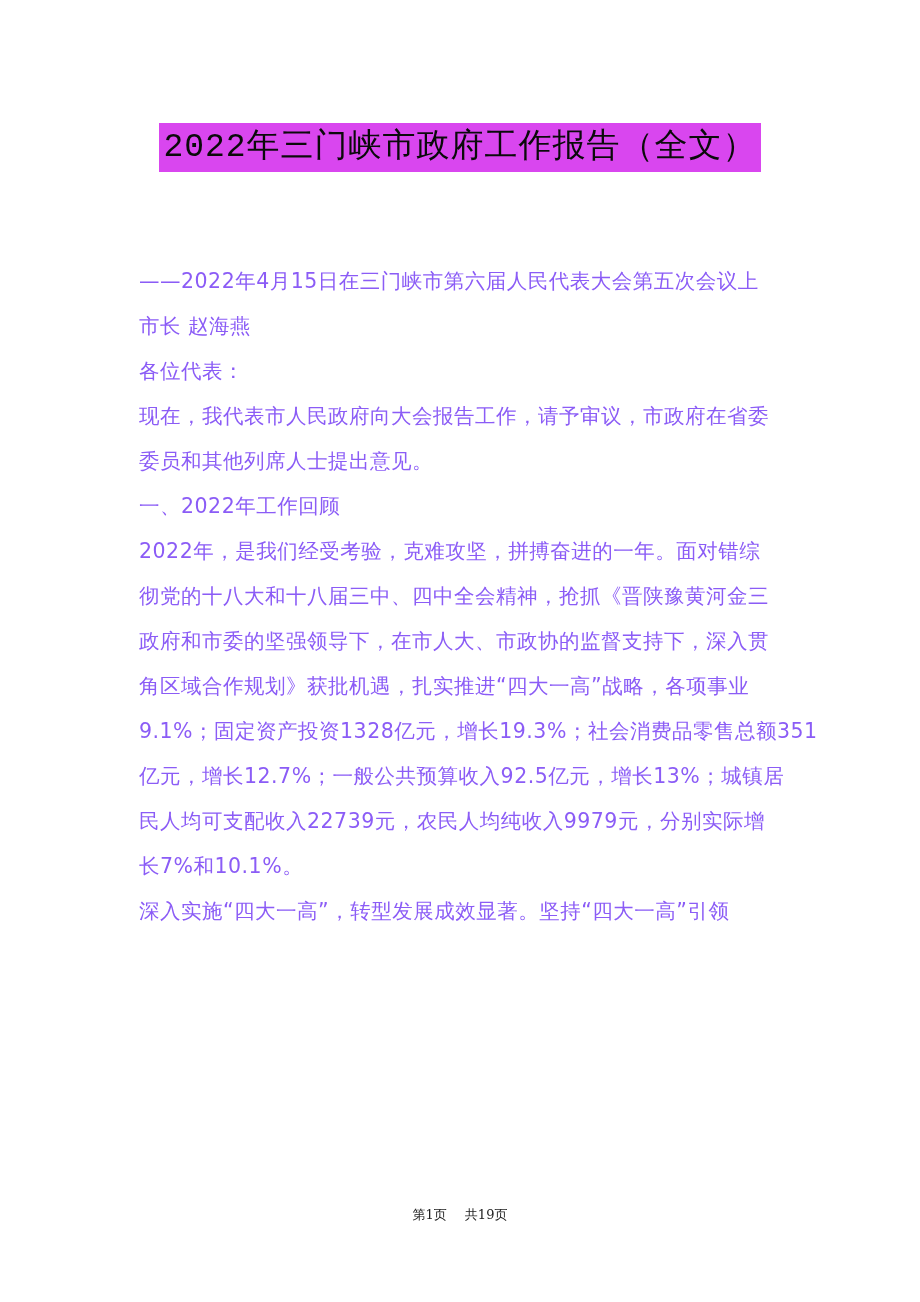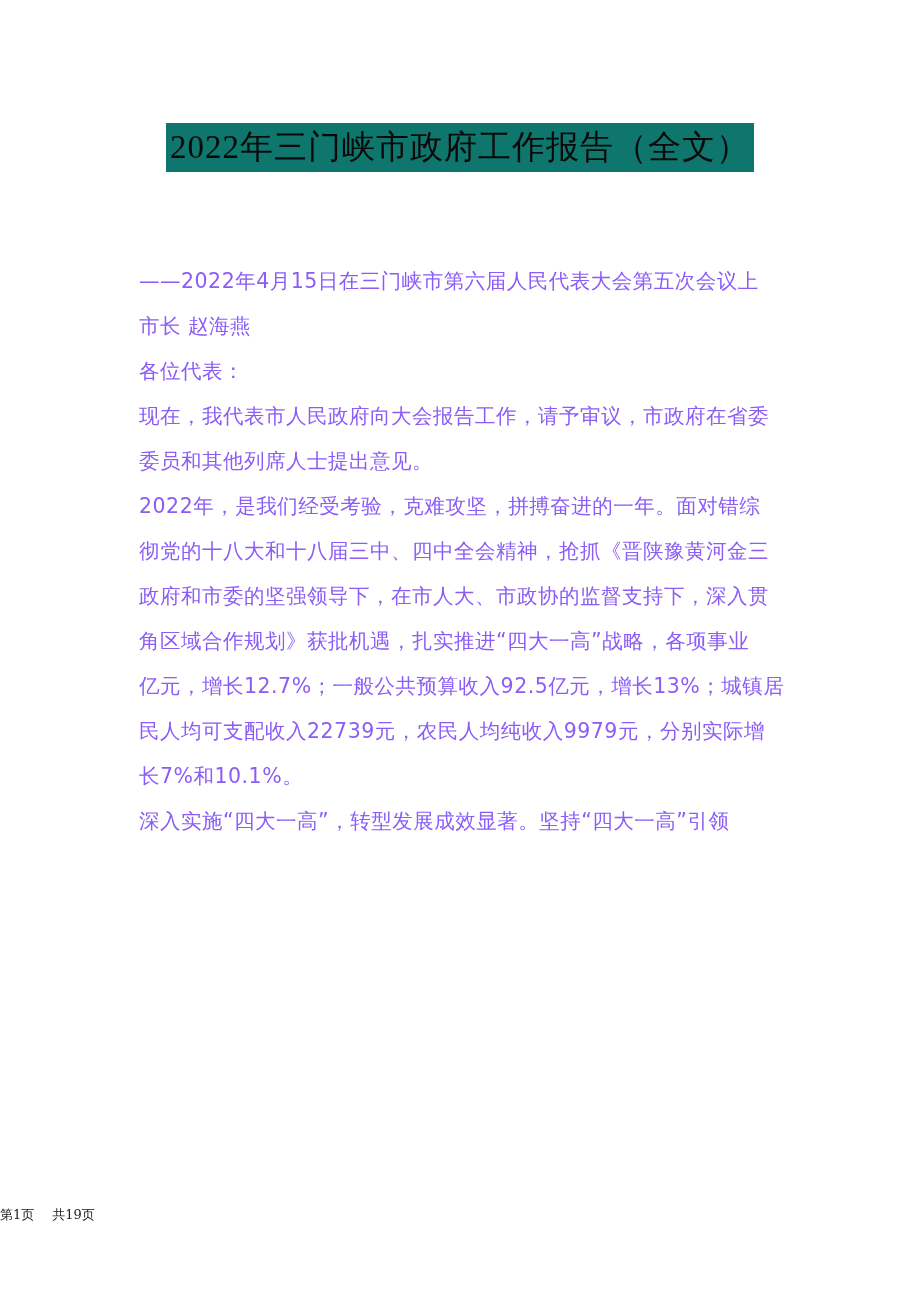--- a/index.html
+++ b/index.html
@@ -30,14 +30,14 @@
     }
     .title {
       display: inline-block;
-      background: #0f766e;
+      background: #d946ef;
       font-size: 33px;
       line-height: 49px;
       height: 49px;
       padding: 0 4px;
       letter-spacing: 1px;
       color: #0a0a0a;
-      font-family: Liberation Serif, serif;
+      font-family: Liberation Mono, monospace;
     }
     .body-text {
       position: absolute;

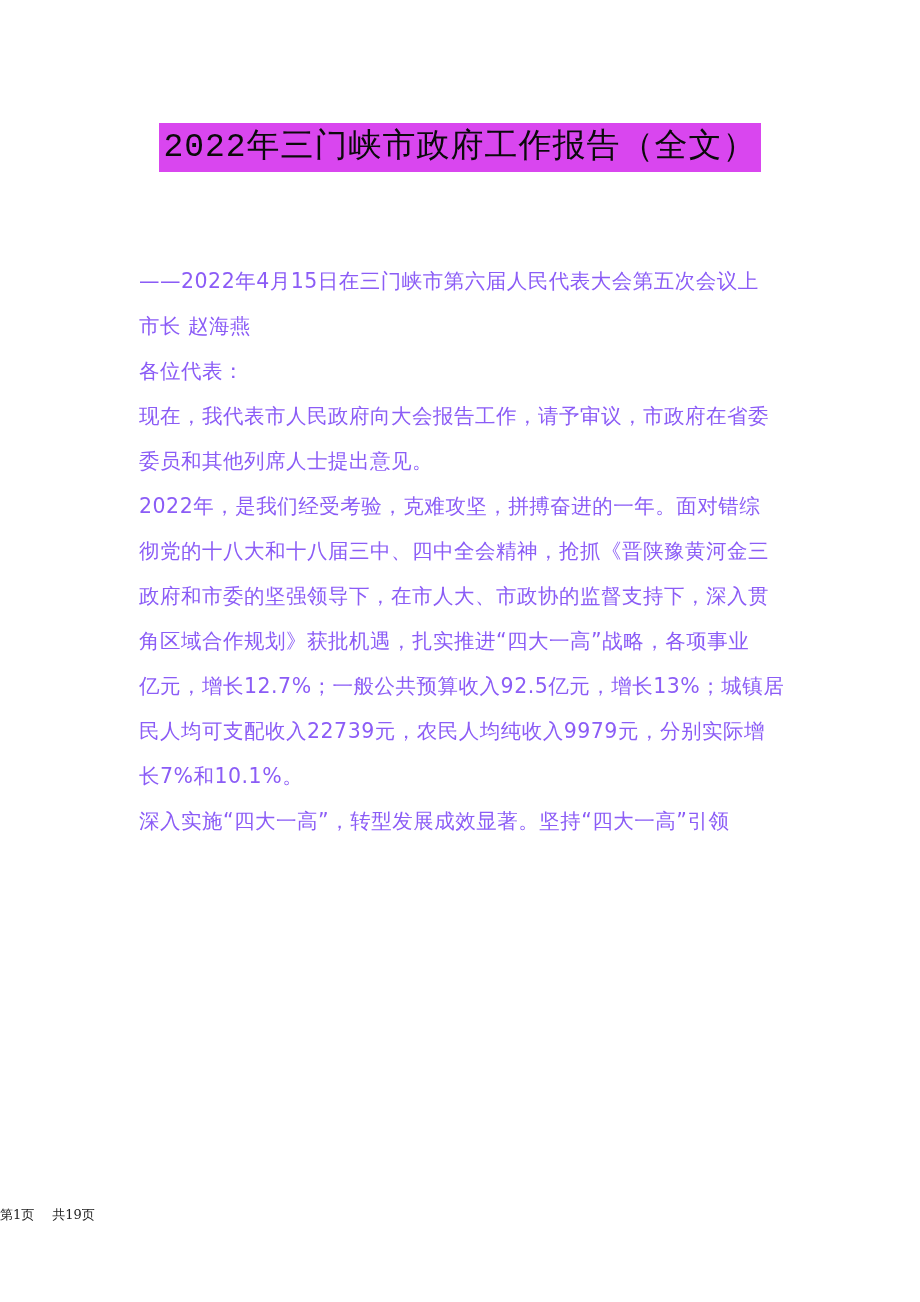--- a/index.html
+++ b/index.html
@@ -85,6 +85,7 @@
     <span class="line">各位代表：</span>
     <span class="line">现在，我代表市人民政府向大会报告工作，请予审议，市政府在省委</span>
     <span class="line">委员和其他列席人士提出意见。</span>
+    <span class="line">一、2022年工作回顾</span>
     <span class="line">2022年，是我们经受考验，克难攻坚，拼搏奋进的一年。面对错综</span>
     <span class="line">彻党的十八大和十八届三中、四中全会精神，抢抓《晋陕豫黄河金三</span>
     <span class="line">政府和市委的坚强领导下，在市人大、市政协的监督支持下，深入贯</span>

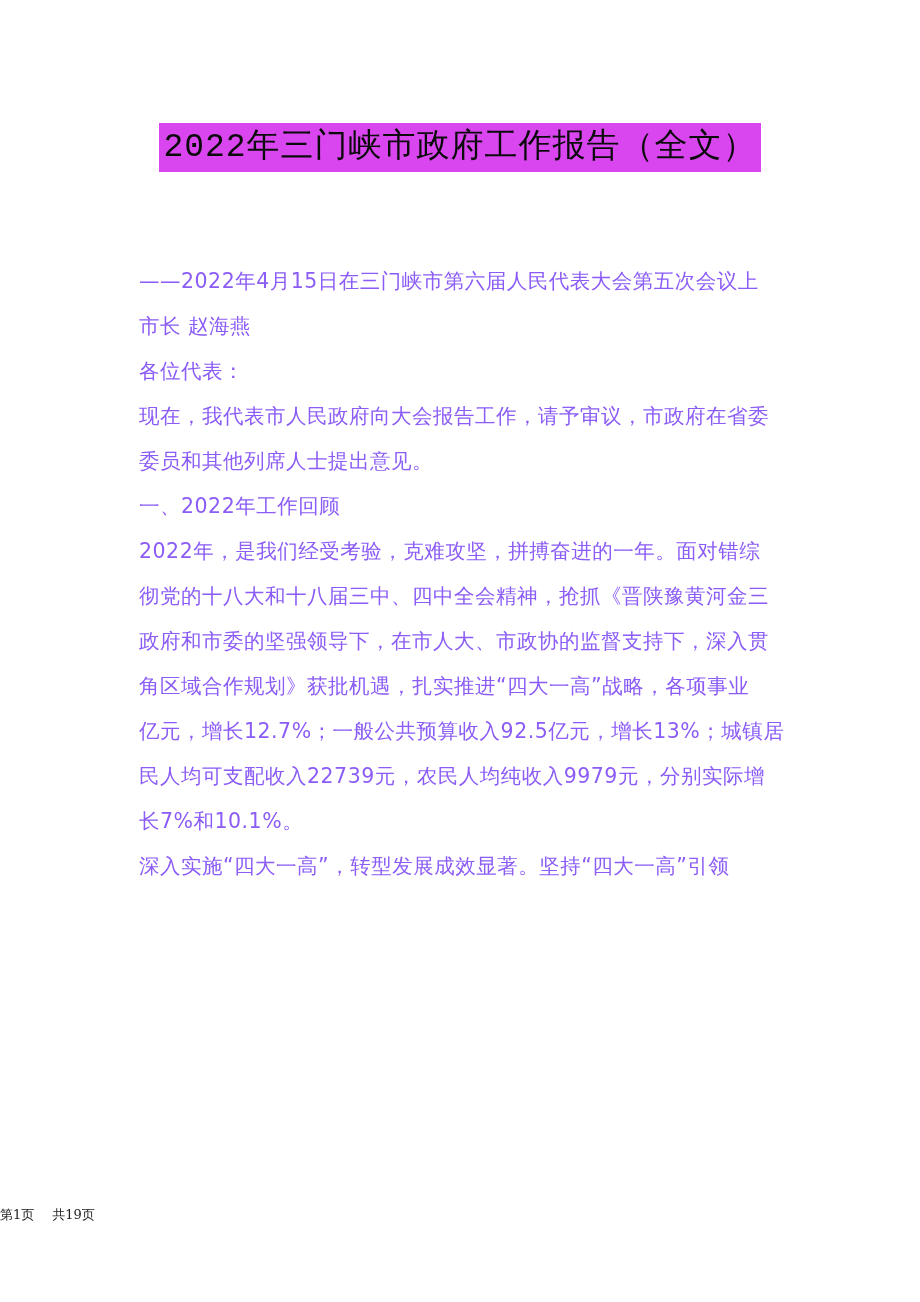--- a/index.html
+++ b/index.html
@@ -90,6 +90,7 @@
     <span class="line">彻党的十八大和十八届三中、四中全会精神，抢抓《晋陕豫黄河金三</span>
     <span class="line">政府和市委的坚强领导下，在市人大、市政协的监督支持下，深入贯</span>
     <span class="line">角区域合作规划》获批机遇，扎实推进“四大一高”战略，各项事业</span>
+    <span class="line">9.1%；固定资产投资1328亿元，增长19.3%；社会消费品零售总额351</span>
     <span class="line">亿元，增长12.7%；一般公共预算收入92.5亿元，增长13%；城镇居</span>
     <span class="line">民人均可支配收入22739元，农民人均纯收入9979元，分别实际增</span>
     <span class="line">长7%和10.1%。</span>

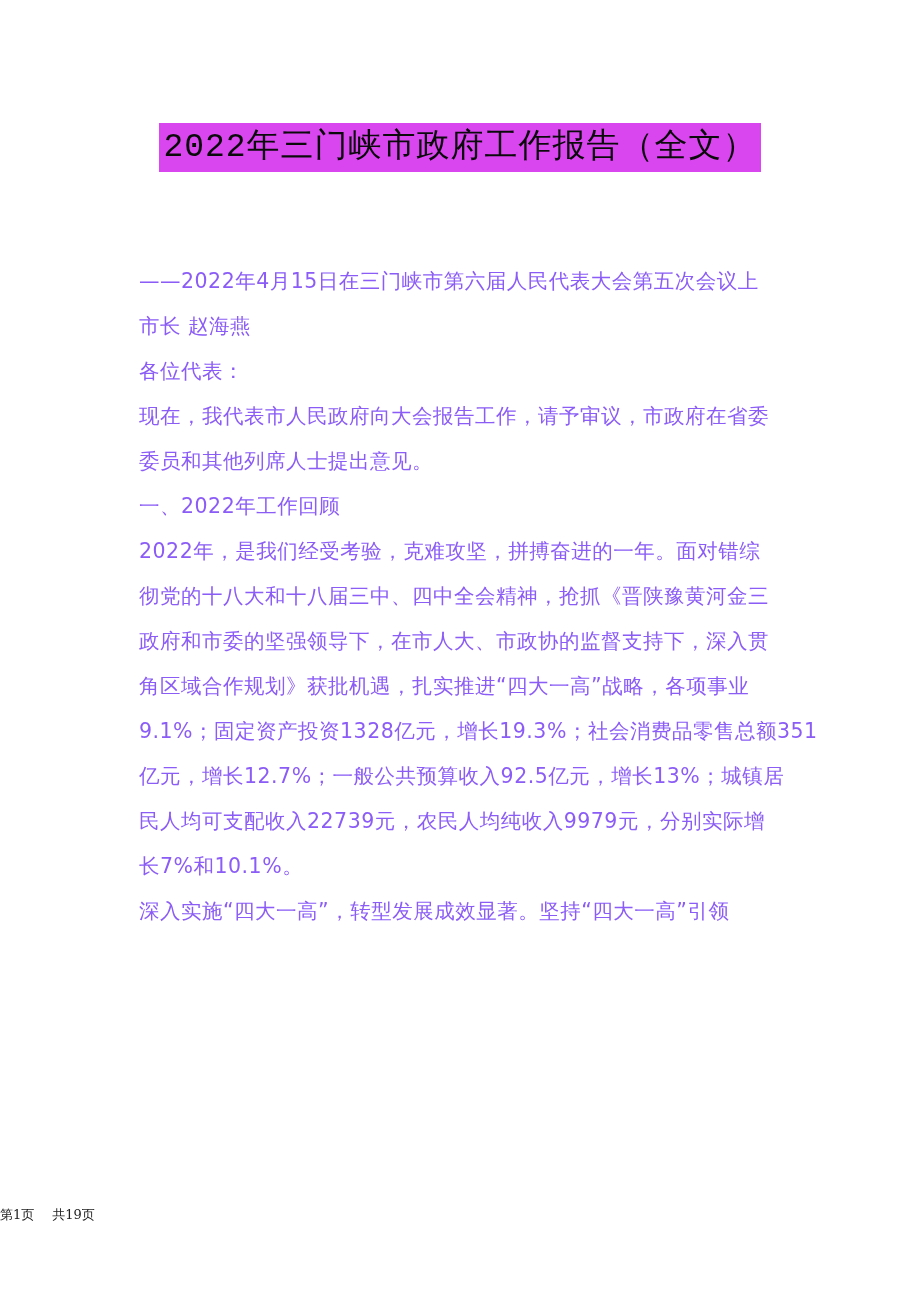--- a/index.html
+++ b/index.html
@@ -61,7 +61,7 @@
       top: 1206px;
       left: 0;
       width: 920px;
-      text-align: left;
+      text-align: center;
       font-size: 13px;
       color: #222222;
       font-family: "DejaVu Serif", "Liberation Serif", serif;

